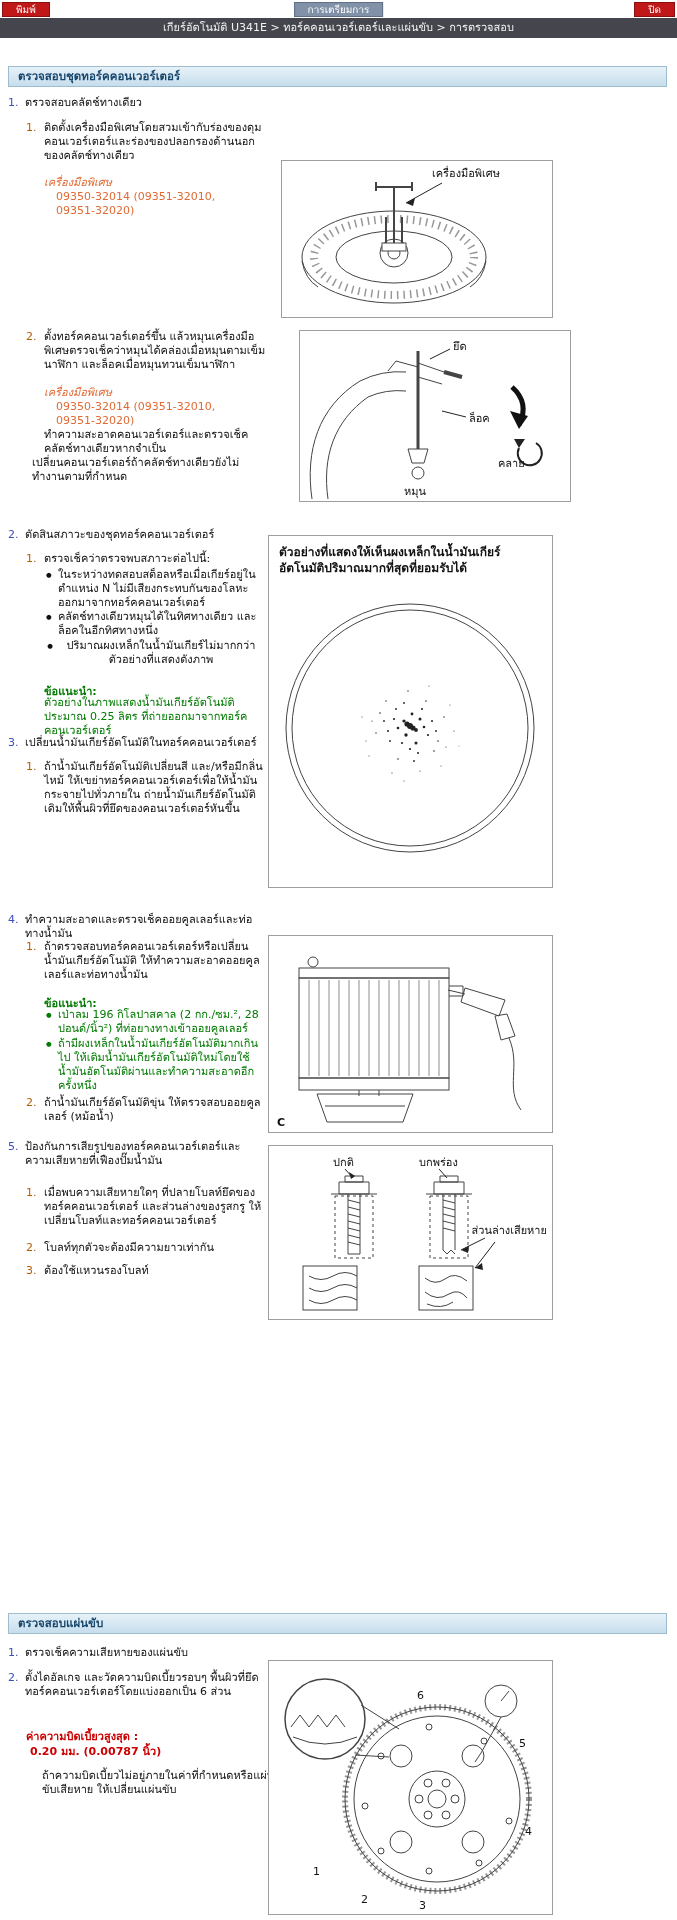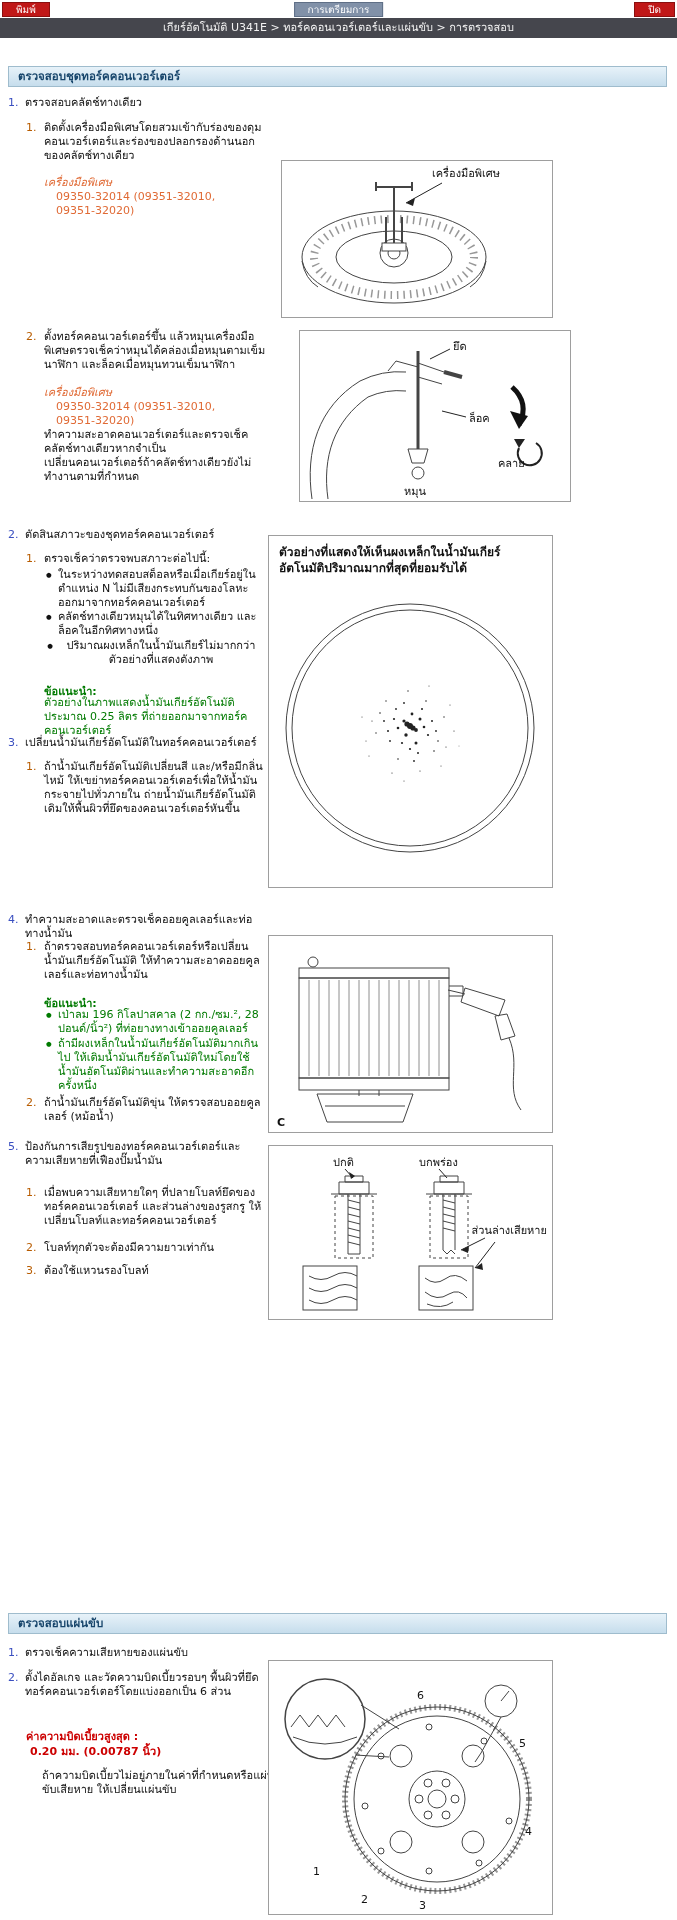--- a/index.html
+++ b/index.html
@@ -90,7 +90,7 @@
   <div class="abs sst-label" style="left:44px;top:386px;">เครื่องมือพิเศษ</div>
   <div class="abs sst-num" style="left:56px;top:400px;width:200px;">09350-32014   (09351-32010, 09351-32020)</div>
   <div class="abs txt" style="left:44px;top:428px;width:218px;line-height:14px;">ทำความสะอาดคอนเวอร์เตอร์และตรวจเช็คคลัตช์ทางเดียวหากจำเป็น</div>
-  <div class="abs txt" style="left:44px;top:456px;width:218px;line-height:14px;">เปลี่ยนคอนเวอร์เตอร์ถ้าคลัตช์ทางเดียวยังไม่ทำงานตามที่กำหนด</div>
+  <div class="abs txt" style="left:32px;top:456px;width:218px;line-height:14px;">เปลี่ยนคอนเวอร์เตอร์ถ้าคลัตช์ทางเดียวยังไม่ทำงานตามที่กำหนด</div>
 
   <div class="fig" style="left:281px;top:330px;width:272px;height:172px;margin-left:18px;">
     <svg width="270" height="170" viewBox="0 0 270 170">

